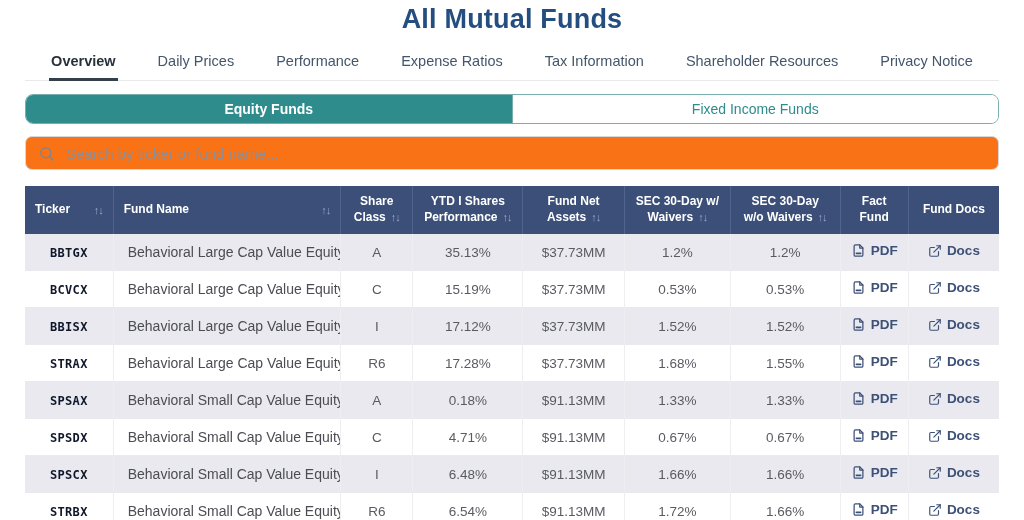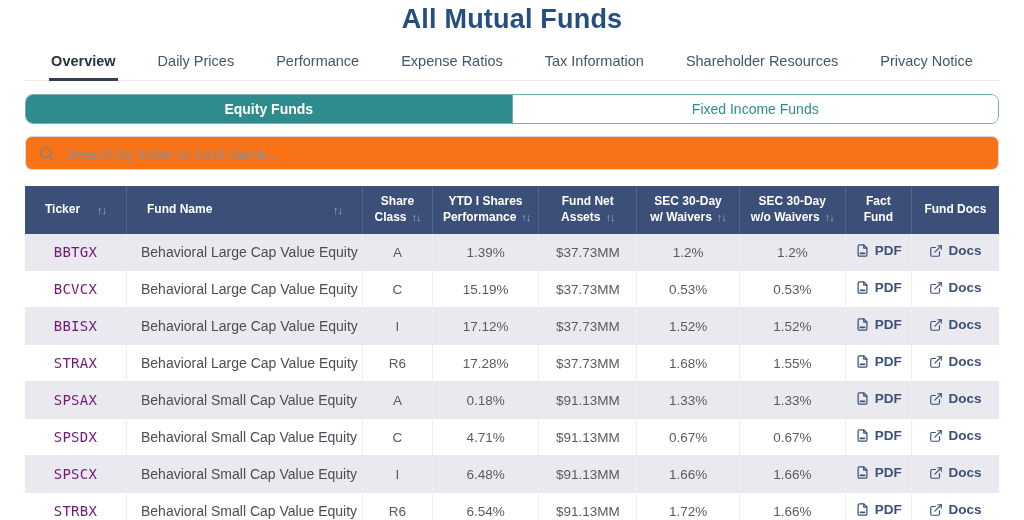--- a/index.html
+++ b/index.html
@@ -65,7 +65,7 @@
     border-right:1px solid #51648c;text-align:center;
   }
   thead th:last-child{border-right:none;}
-  thead th.split{padding:6px 20px;}
+  thead th.split{padding:6px 10px;}
   thead th.split .th-inner{display:flex;align-items:center;justify-content:space-between;gap:6px;}
   thead th.split .th-label{text-align:left;}
   .sort-icon{color:#9BA8C6;font-size:11px;letter-spacing:-1px;margin-left:5px;font-weight:400;white-space:nowrap;}

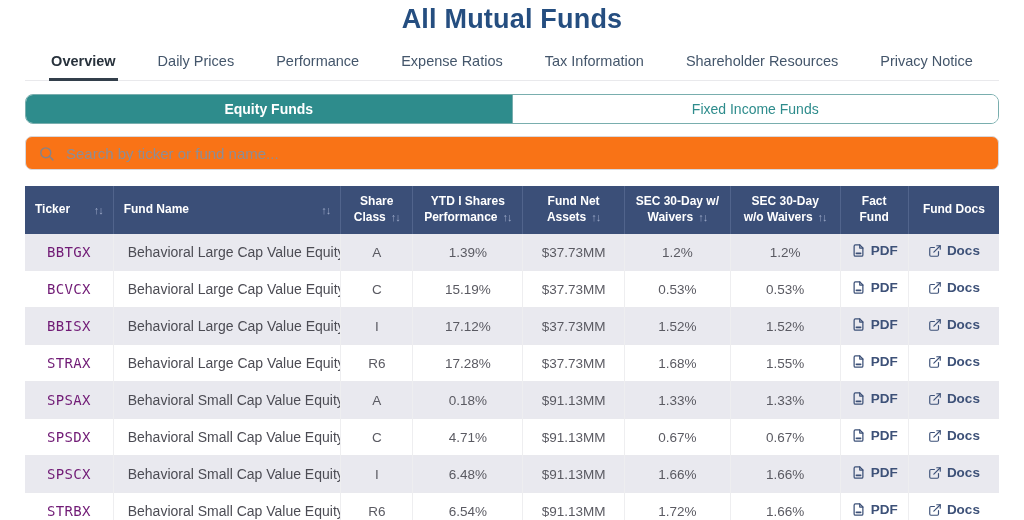--- a/index.html
+++ b/index.html
@@ -83,8 +83,8 @@
   tbody td:last-child{border-right:none;}
   td.fundname{text-align:left;padding-left:14px;color:#4c4c54;font-size:14px;}
   .ticker{
-    font-family:"DejaVu Sans Mono", monospace;font-size:14px;font-weight:400;
-    color:#701a75;text-decoration:none;letter-spacing:.3px;cursor:pointer;
+    font-family:"DejaVu Sans Mono", monospace;font-size:12px;font-weight:700;
+    color:#0f172a;text-decoration:none;letter-spacing:.3px;cursor:pointer;
   }
   .doclink{
     display:inline-flex;align-items:center;gap:5px;cursor:pointer;

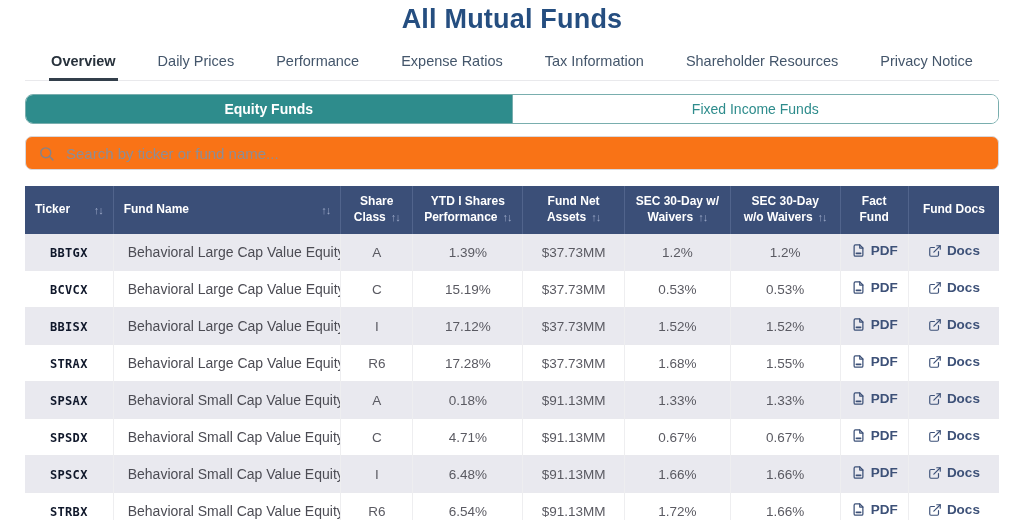--- a/index.html
+++ b/index.html
@@ -182,7 +182,7 @@
     <td><a class="ticker">BBTGX</a></td>
     <td class="fundname">Behavioral Large Cap Value Equity Fund</td>
     <td>A</td>
-    <td>1.39%</td>
+    <td>35.13%</td>
     <td>$37.73MM</td>
     <td>1.2%</td>
     <td>1.2%</td>

